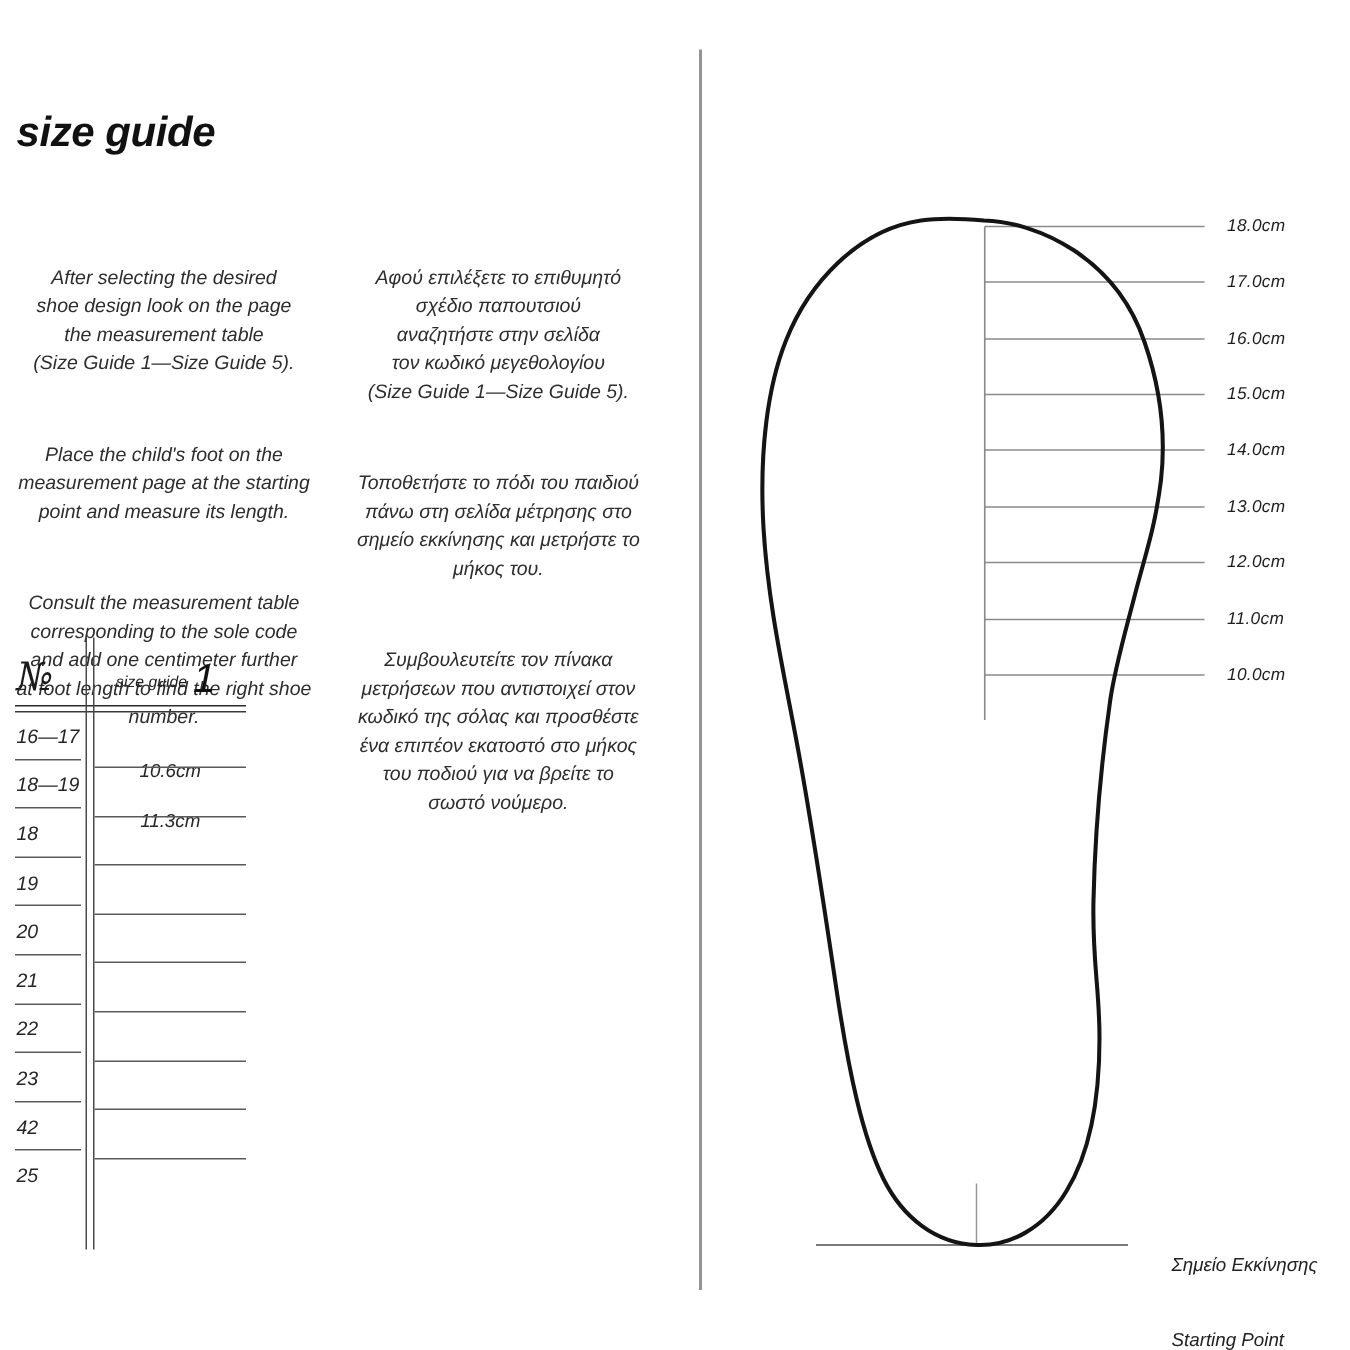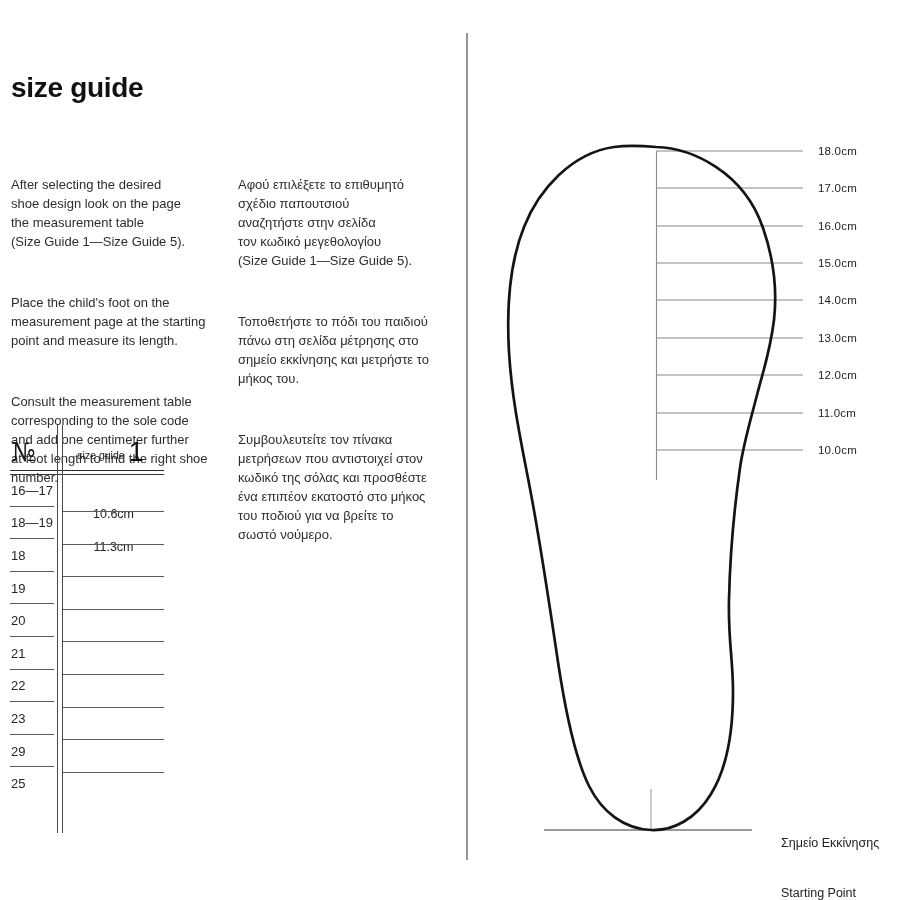--- a/index.html
+++ b/index.html
@@ -4,7 +4,7 @@
 <style>
   html,body{margin:0;padding:0;background:#fff;}
   .page{position:relative;width:900px;height:900px;background:#ffffff;overflow:hidden;
-        font-family:"Liberation Sans","DejaVu Sans",sans-serif;color:#2d2d2d;}
+        font-family:"Liberation Sans","DejaVu Sans",sans-serif;color:#2d2d2d;font-style:italic;}
   
   .h-title{position:absolute;margin:0;font-size:28px;font-weight:700;letter-spacing:-.3px;color:#111;}
   #size-guide-title{left:11px;top:72px;}

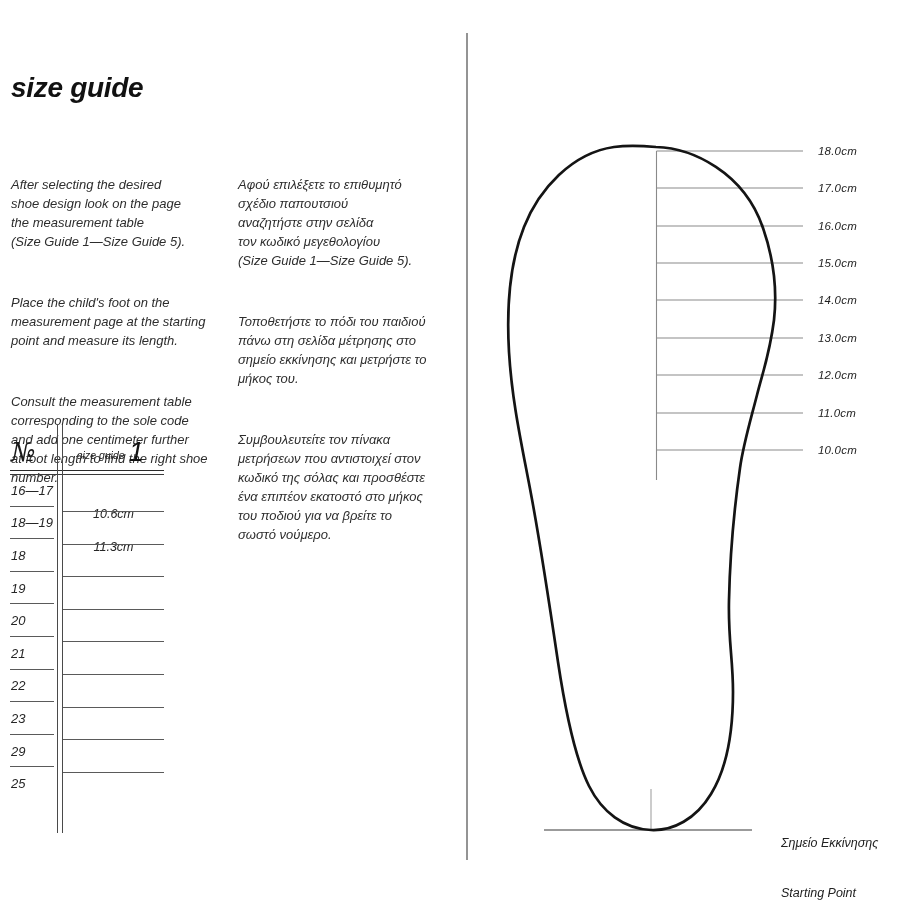--- a/index.html
+++ b/index.html
@@ -13,7 +13,7 @@
   .col{position:absolute;top:137px;font-size:13px;line-height:19px;white-space:pre;color:#2d2d2d;}
   #col-en{left:11px;}
   #col-gr{left:238px;}
-  .col p{margin:0 0 4px 0;}
+  .col p{margin:0 0 4px 0;text-align:center;}
   
   .divider{position:absolute;left:466px;top:33px;width:1.5px;height:827px;background:#949494;}
   

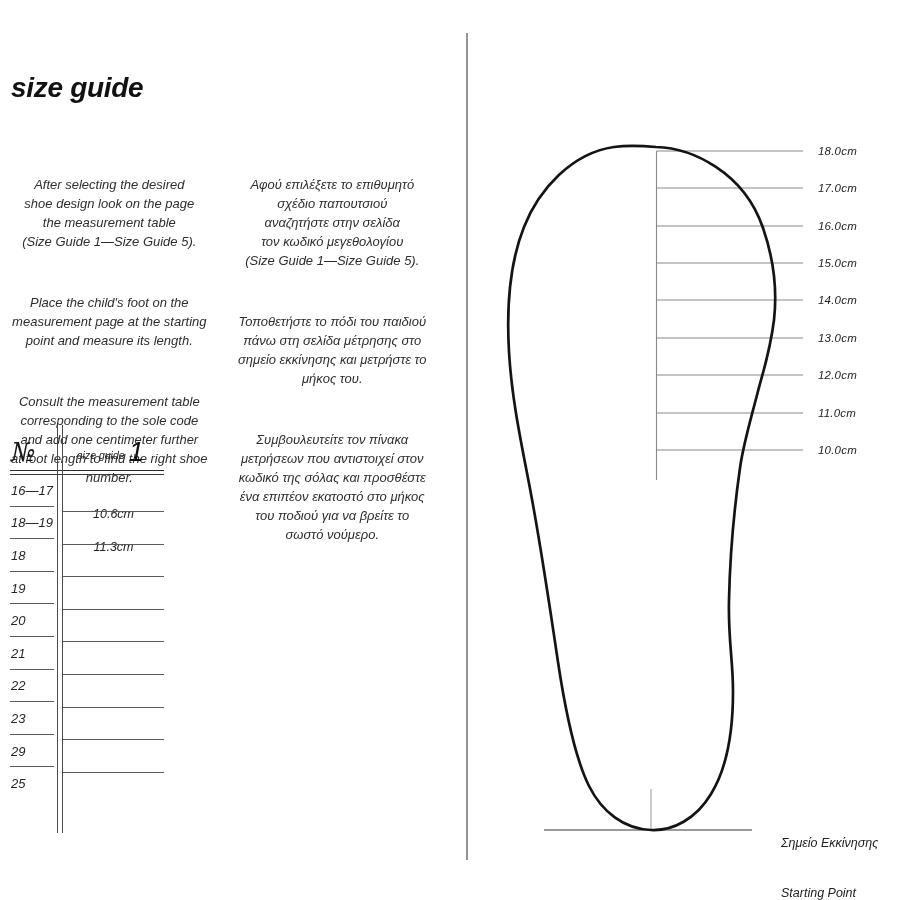--- a/index.html
+++ b/index.html
@@ -129,7 +129,7 @@
         <div class="c2"></div>
       </div>
       <div class="trow">
-        <div class="c1">29</div>
+        <div class="c1">42</div>
         <div class="c2"></div>
       </div>
       <div class="trow">

